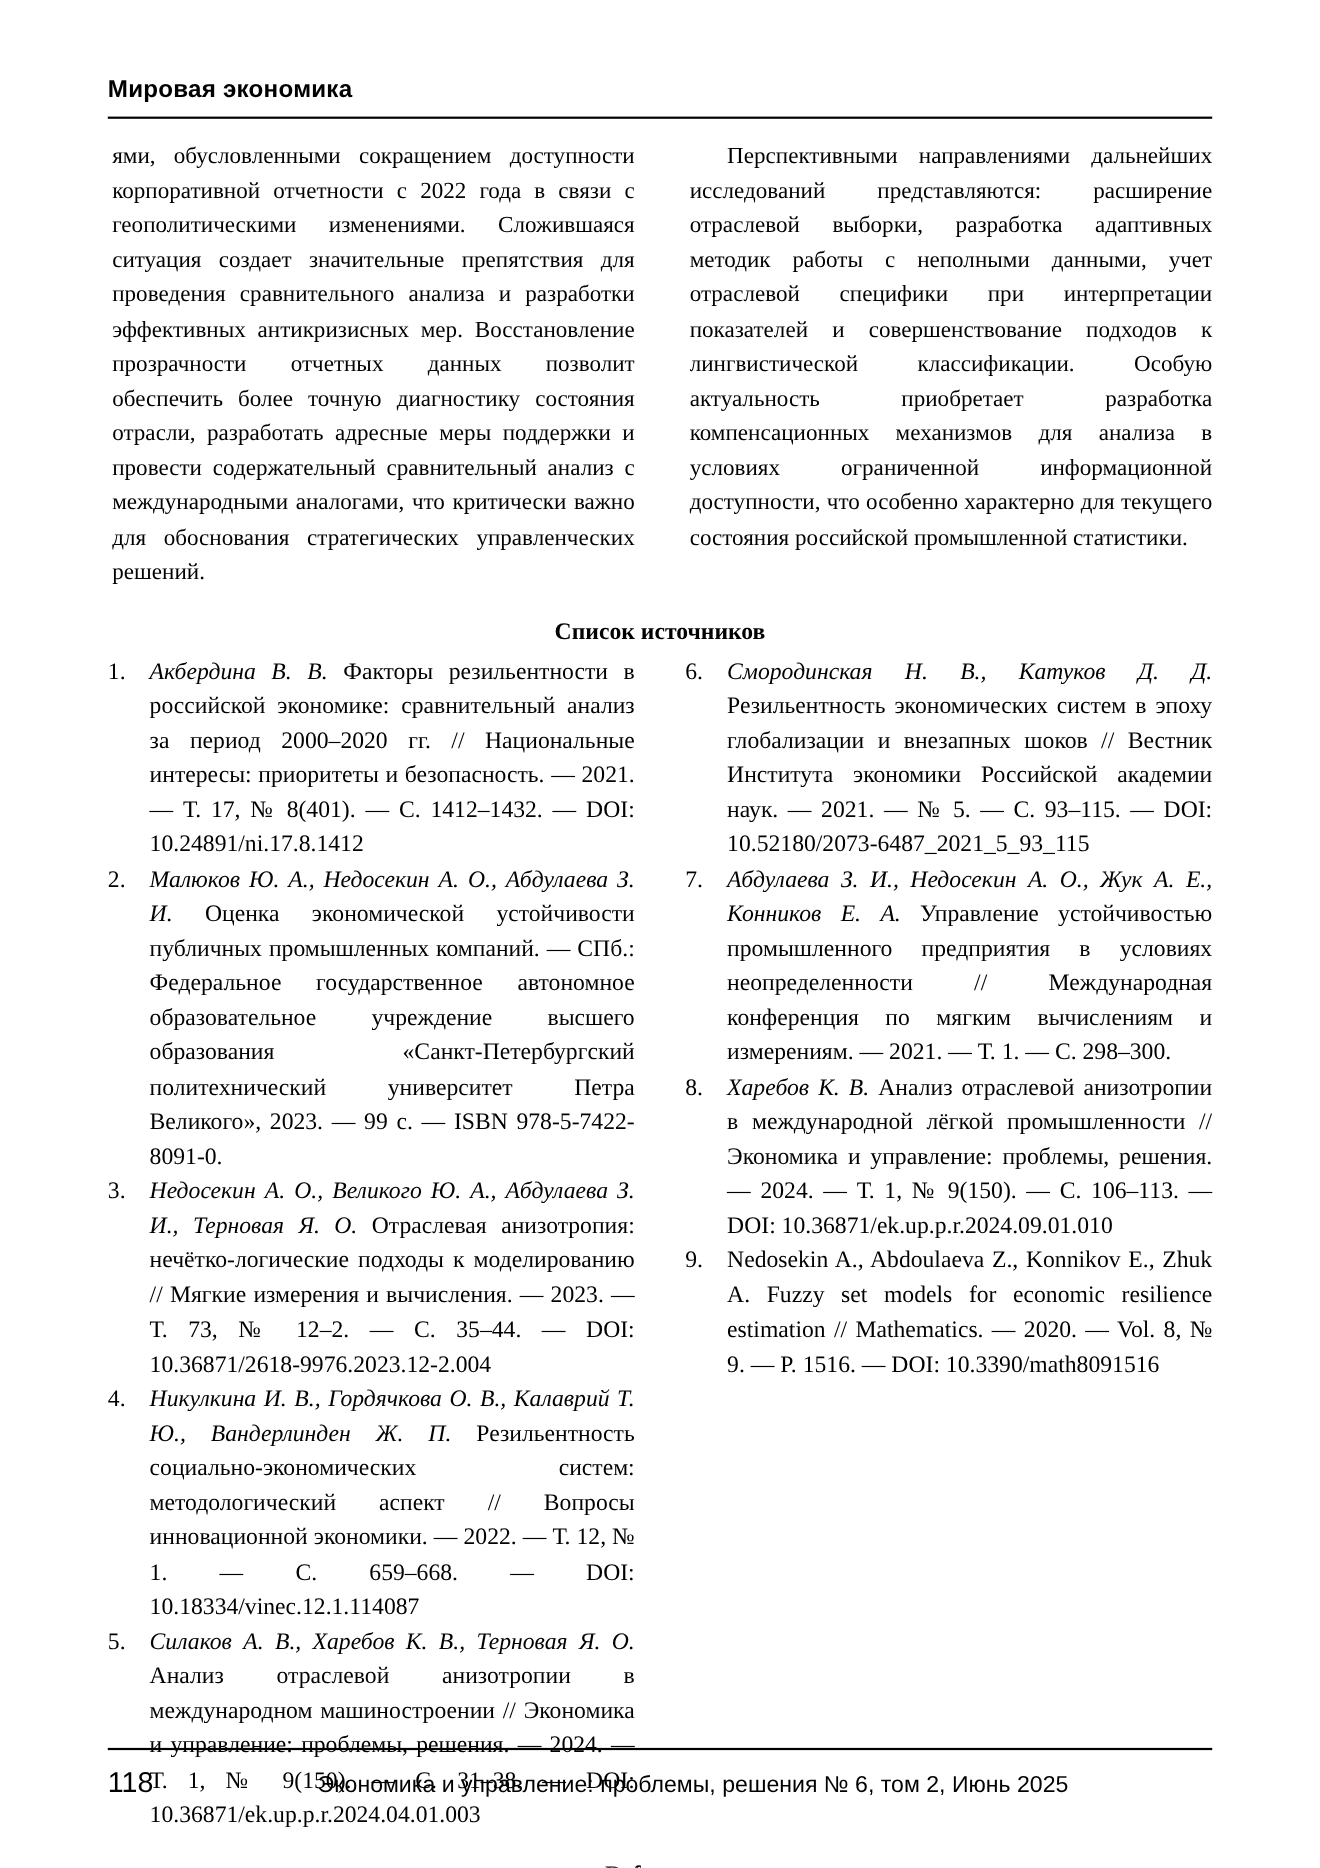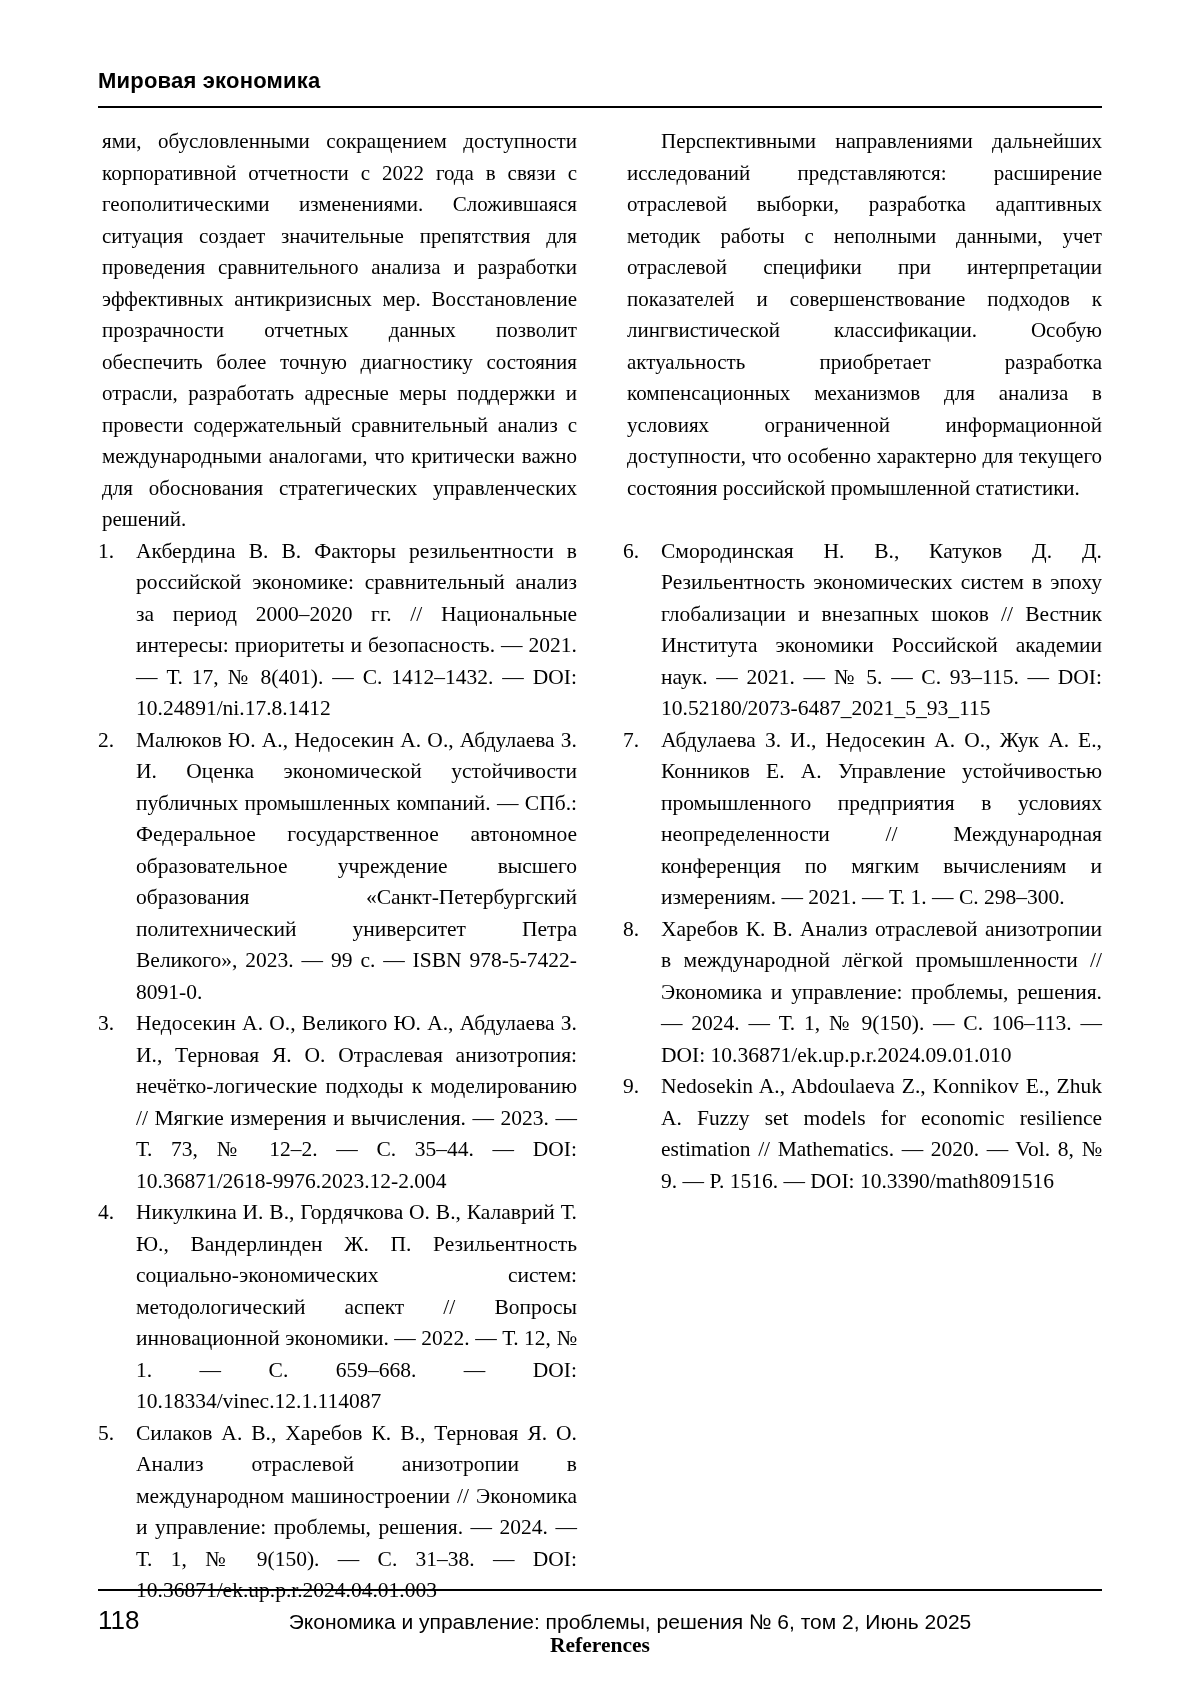--- a/index.html
+++ b/index.html
@@ -133,6 +133,7 @@
     </div>
   </div>
 
+  <div class="section-title serif-bold">Список источников</div>
 
   <div class="columns refs-cont">
     <div class="col">

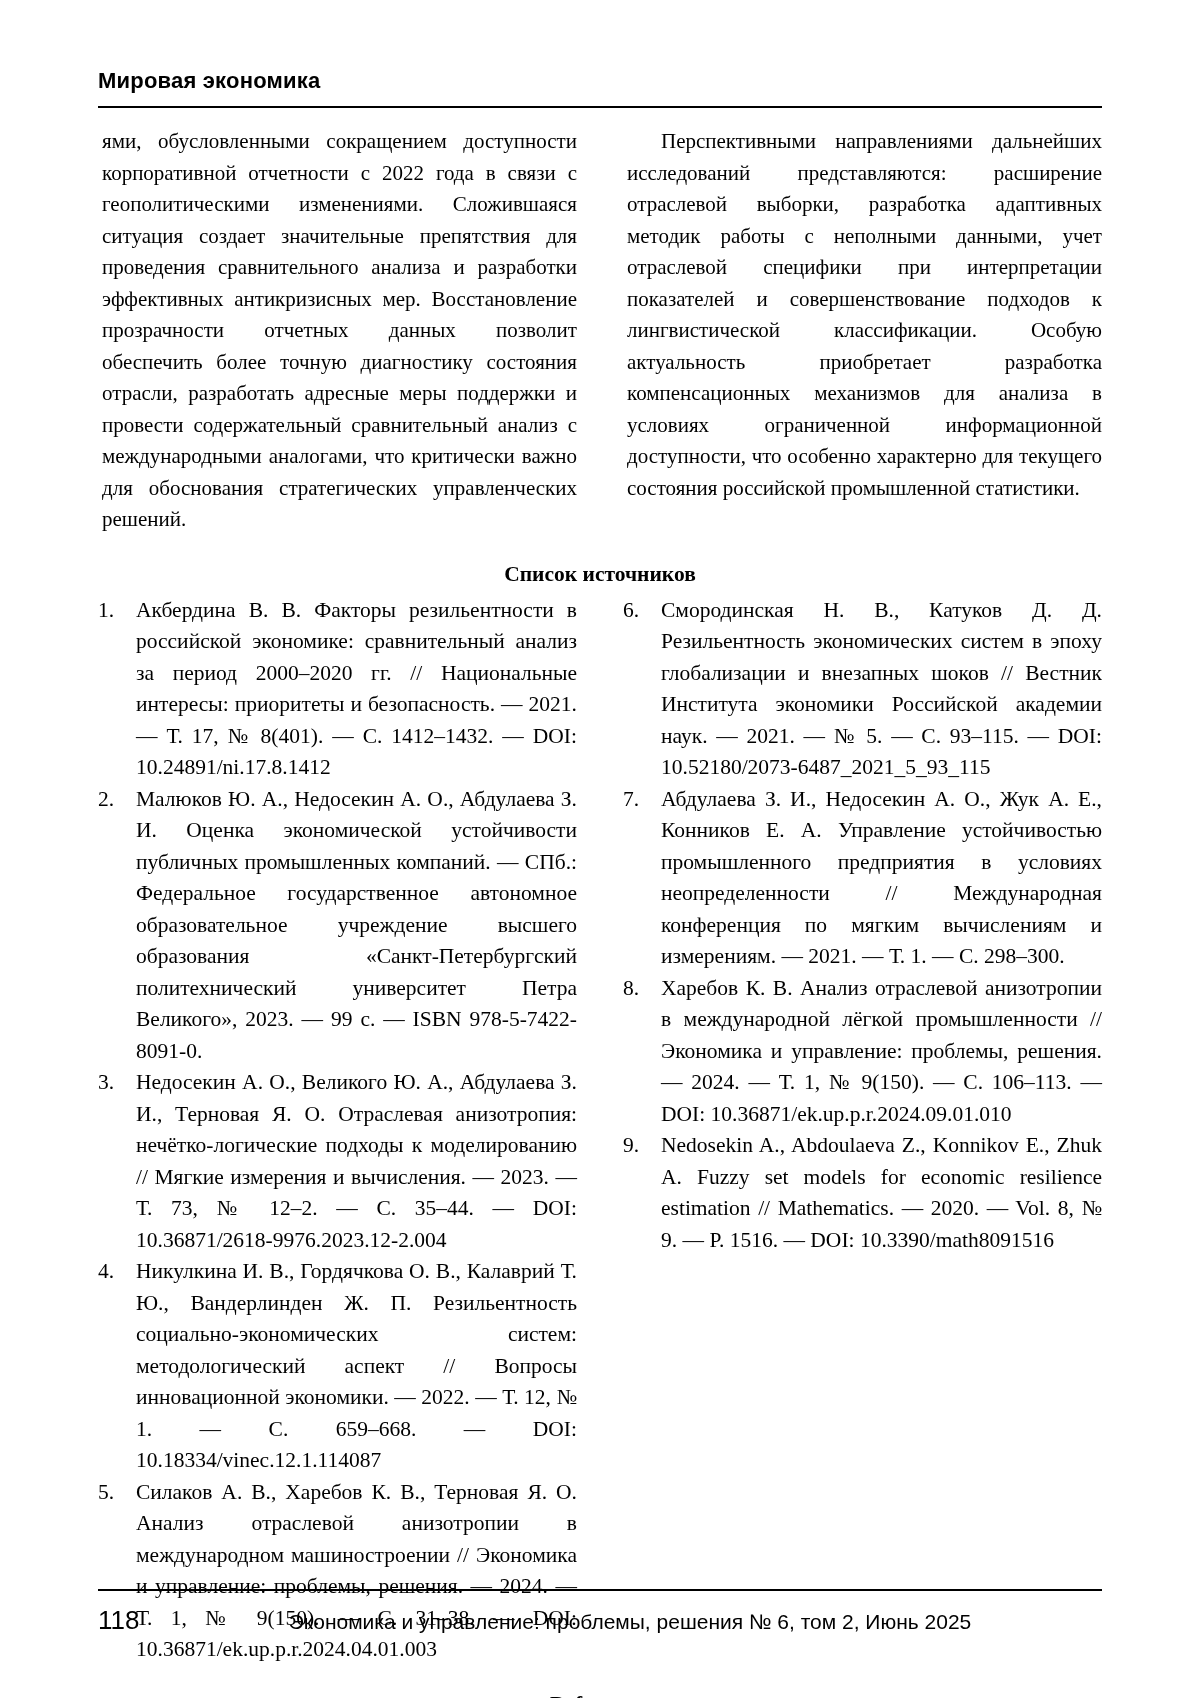--- a/index.html
+++ b/index.html
@@ -84,7 +84,7 @@
     left: -4px;
     width: 38px;
   }
-  .it { }
+  .it { font-style: italic; }
   .refs-cont { margin-top: 0; }
   .footer {
     position: absolute;

